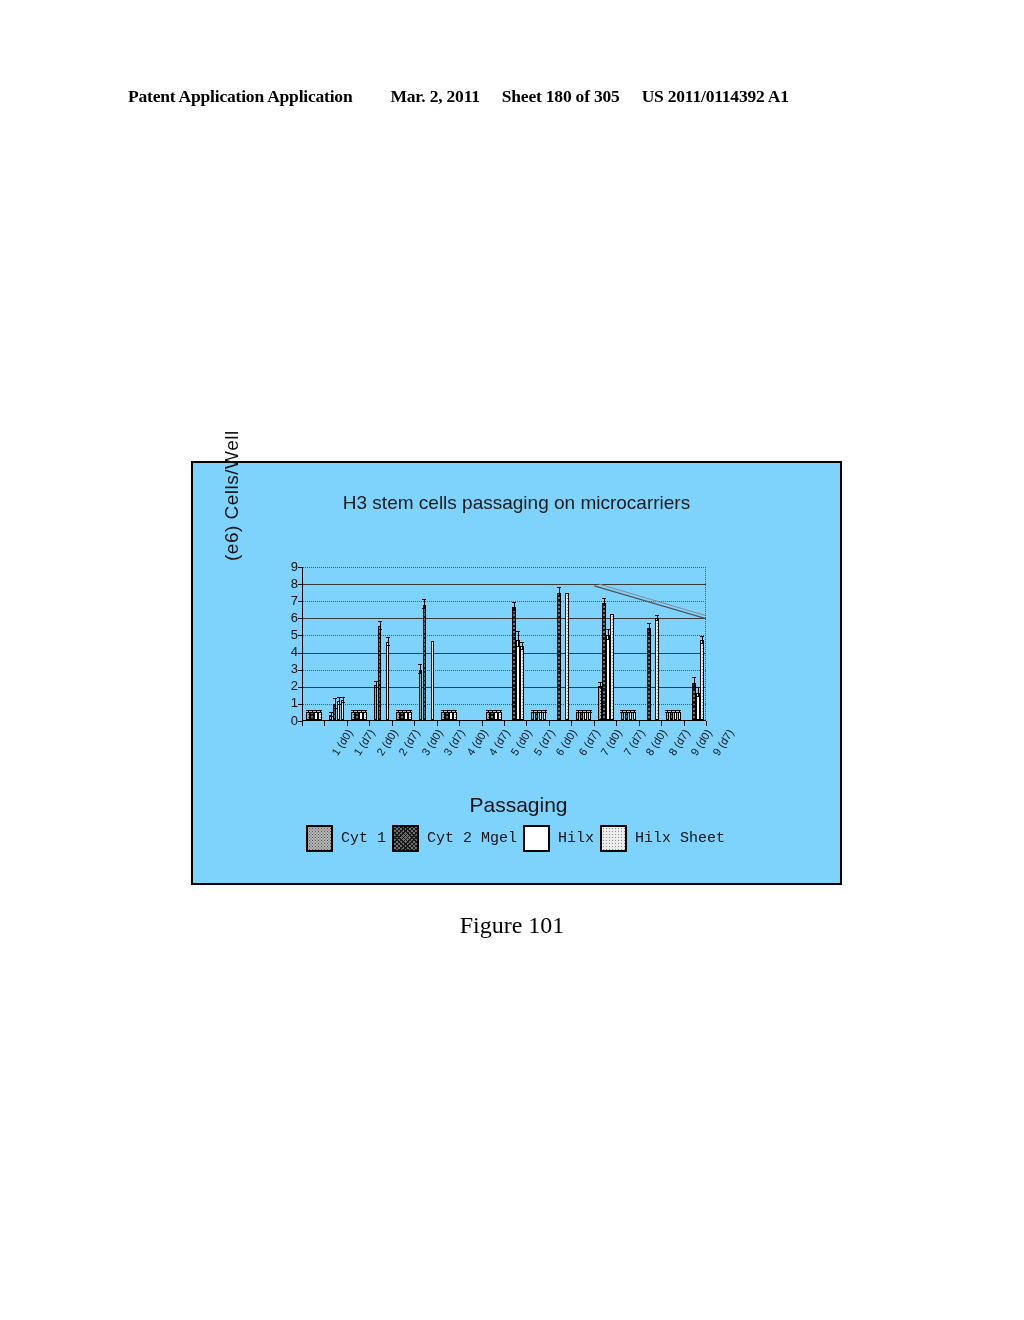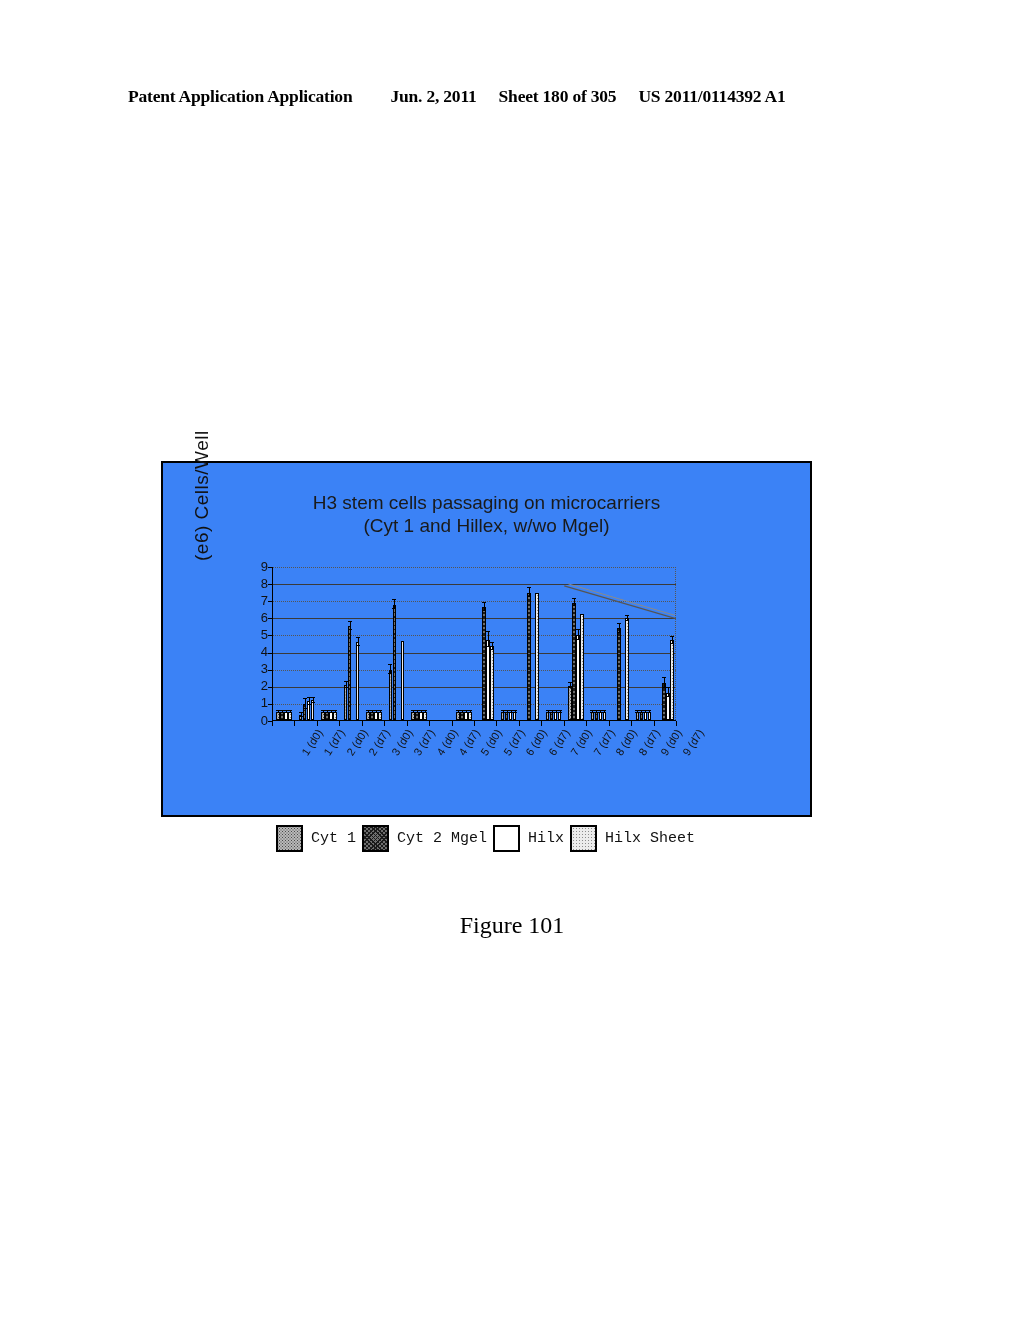--- a/index.html
+++ b/index.html
@@ -293,7 +293,7 @@
 
 <div id="patent-header">
   <span class="hdr-pub">Patent Application Application</span>
-  <span class="hdr-date">Jun. 2, 2011</span>
+  <span class="hdr-date">Mar. 2, 2011</span>
   <span class="hdr-sheet">Sheet 180 of 305</span>
   <span class="hdr-num">US 2011/0114392 A1</span>
 </div>

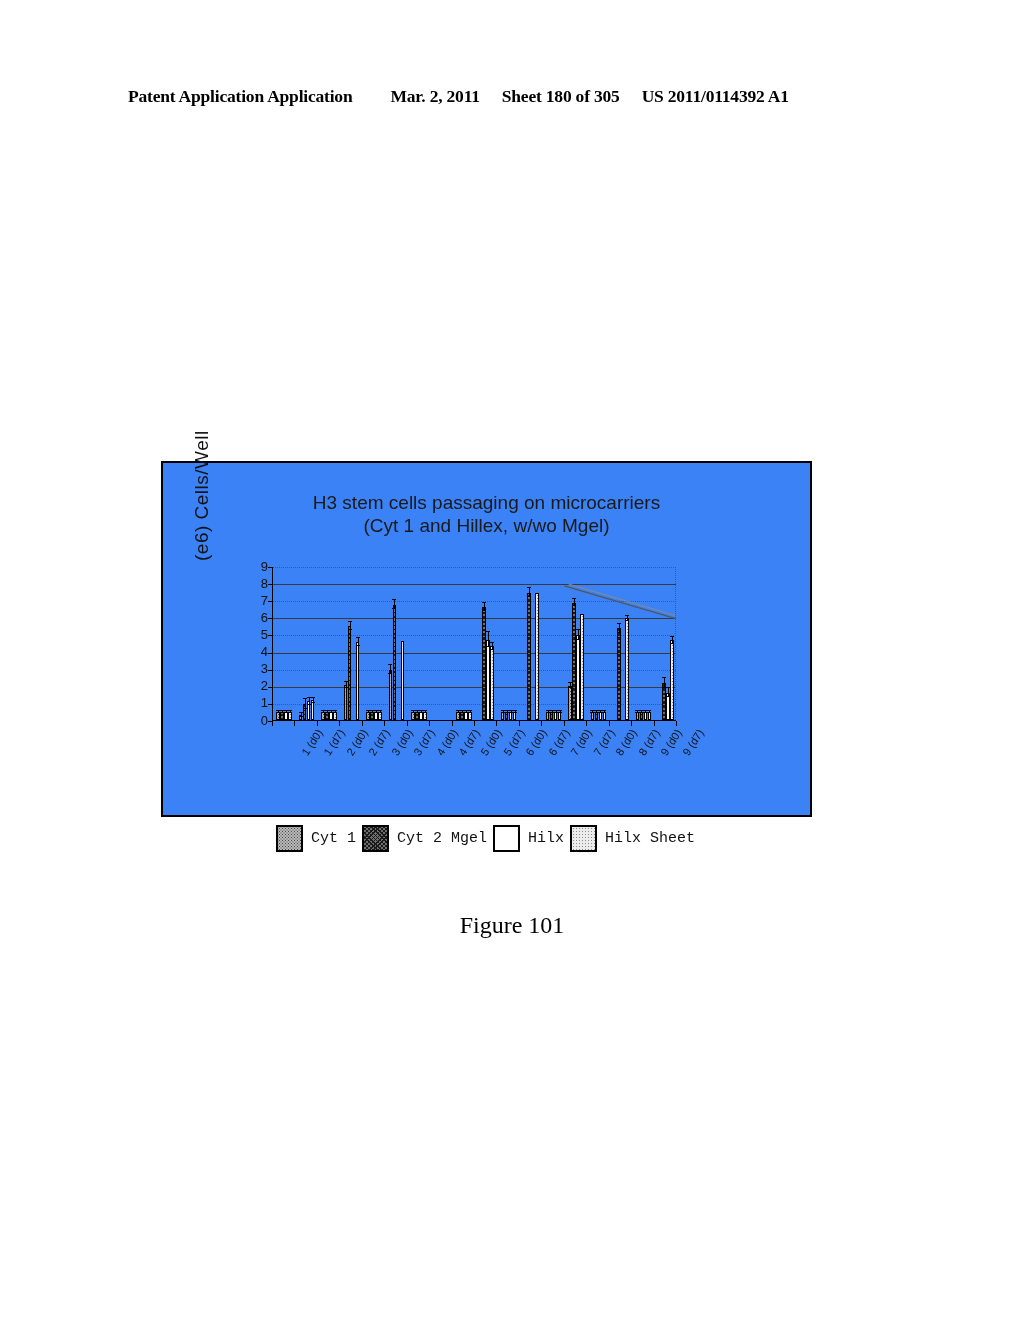--- a/index.html
+++ b/index.html
@@ -39,12 +39,12 @@
   
   #figure-frame {
     position: absolute;
-    left: 161px;
+    left: 191px;
     top: 461px;
     width: 651px;
-    height: 356px;
+    height: 424px;
     border: 2px solid #000000;
-    background: #3b82f6;
+    background: #7dd3fc;
     box-sizing: border-box;
   }
 

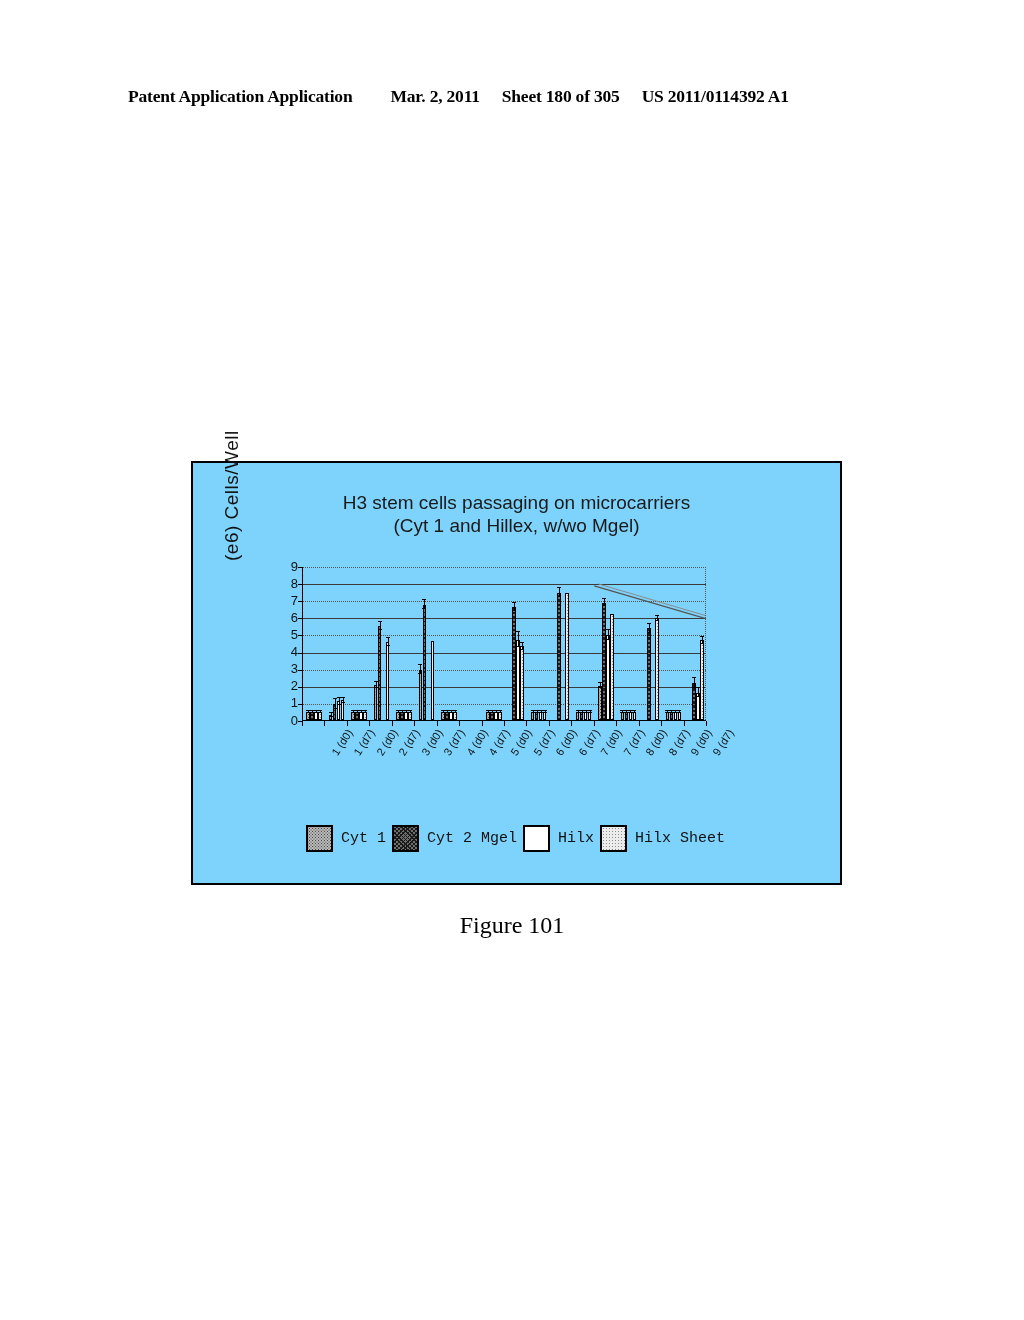--- a/index.html
+++ b/index.html
@@ -302,7 +302,6 @@
 
   <div id="chart-title-block">
     <div>H3 stem cells passaging on microcarriers</div>
-    <div>(Cyt 1 and Hillex, w/wo Mgel)</div>
   </div>
 
   <div id="y-axis-title">

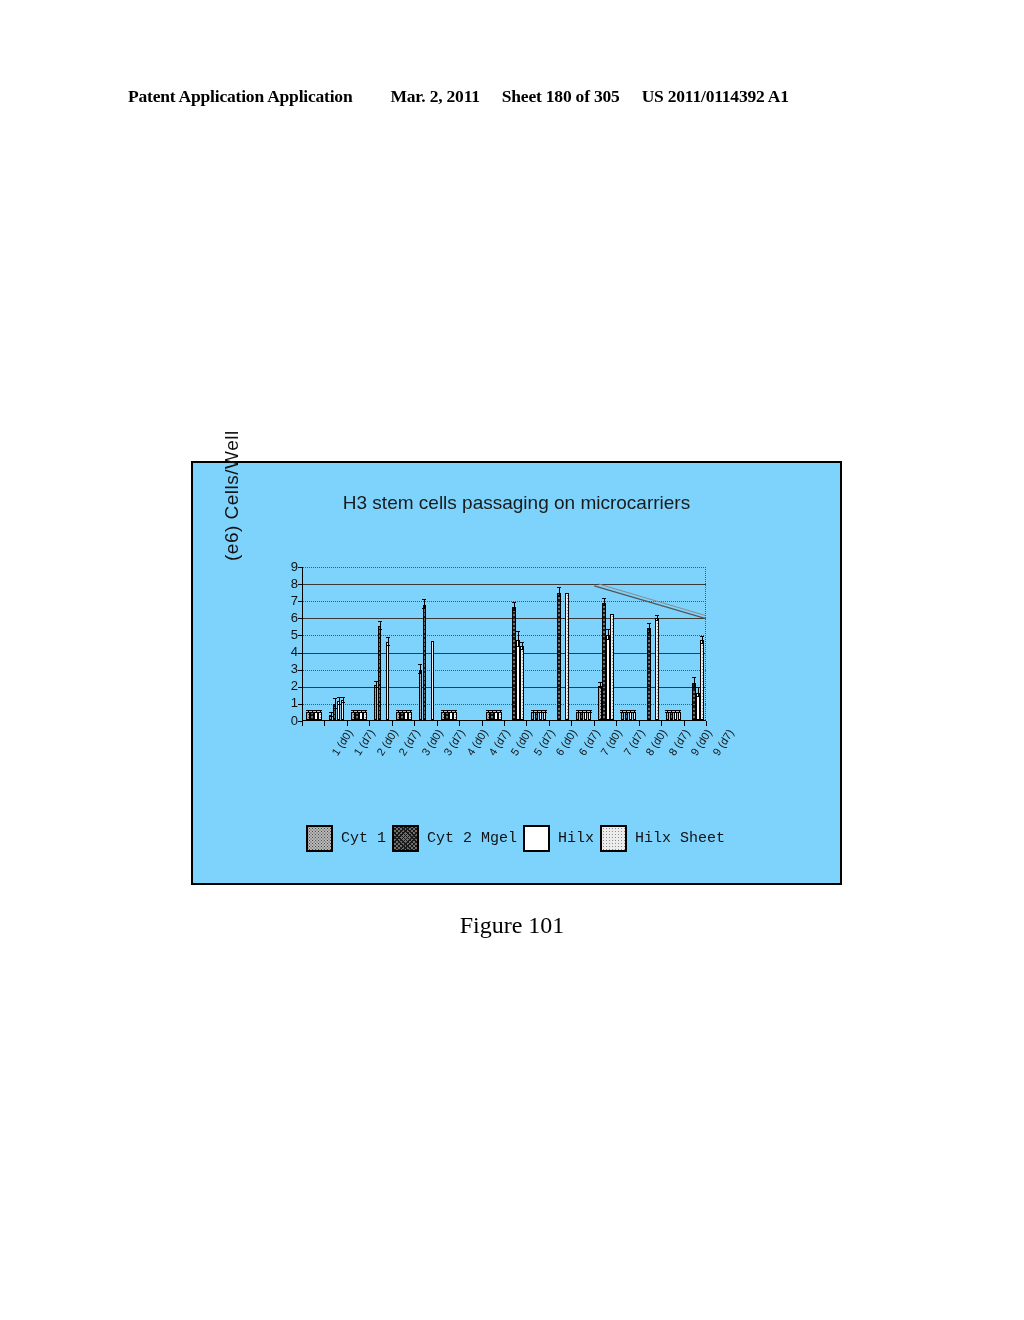--- a/index.html
+++ b/index.html
@@ -660,6 +660,7 @@
       </div>
   </div>
 
+  <div id="x-axis-title">Passaging</div>
 
   <div id="legend">
       <div class="legend-item">

